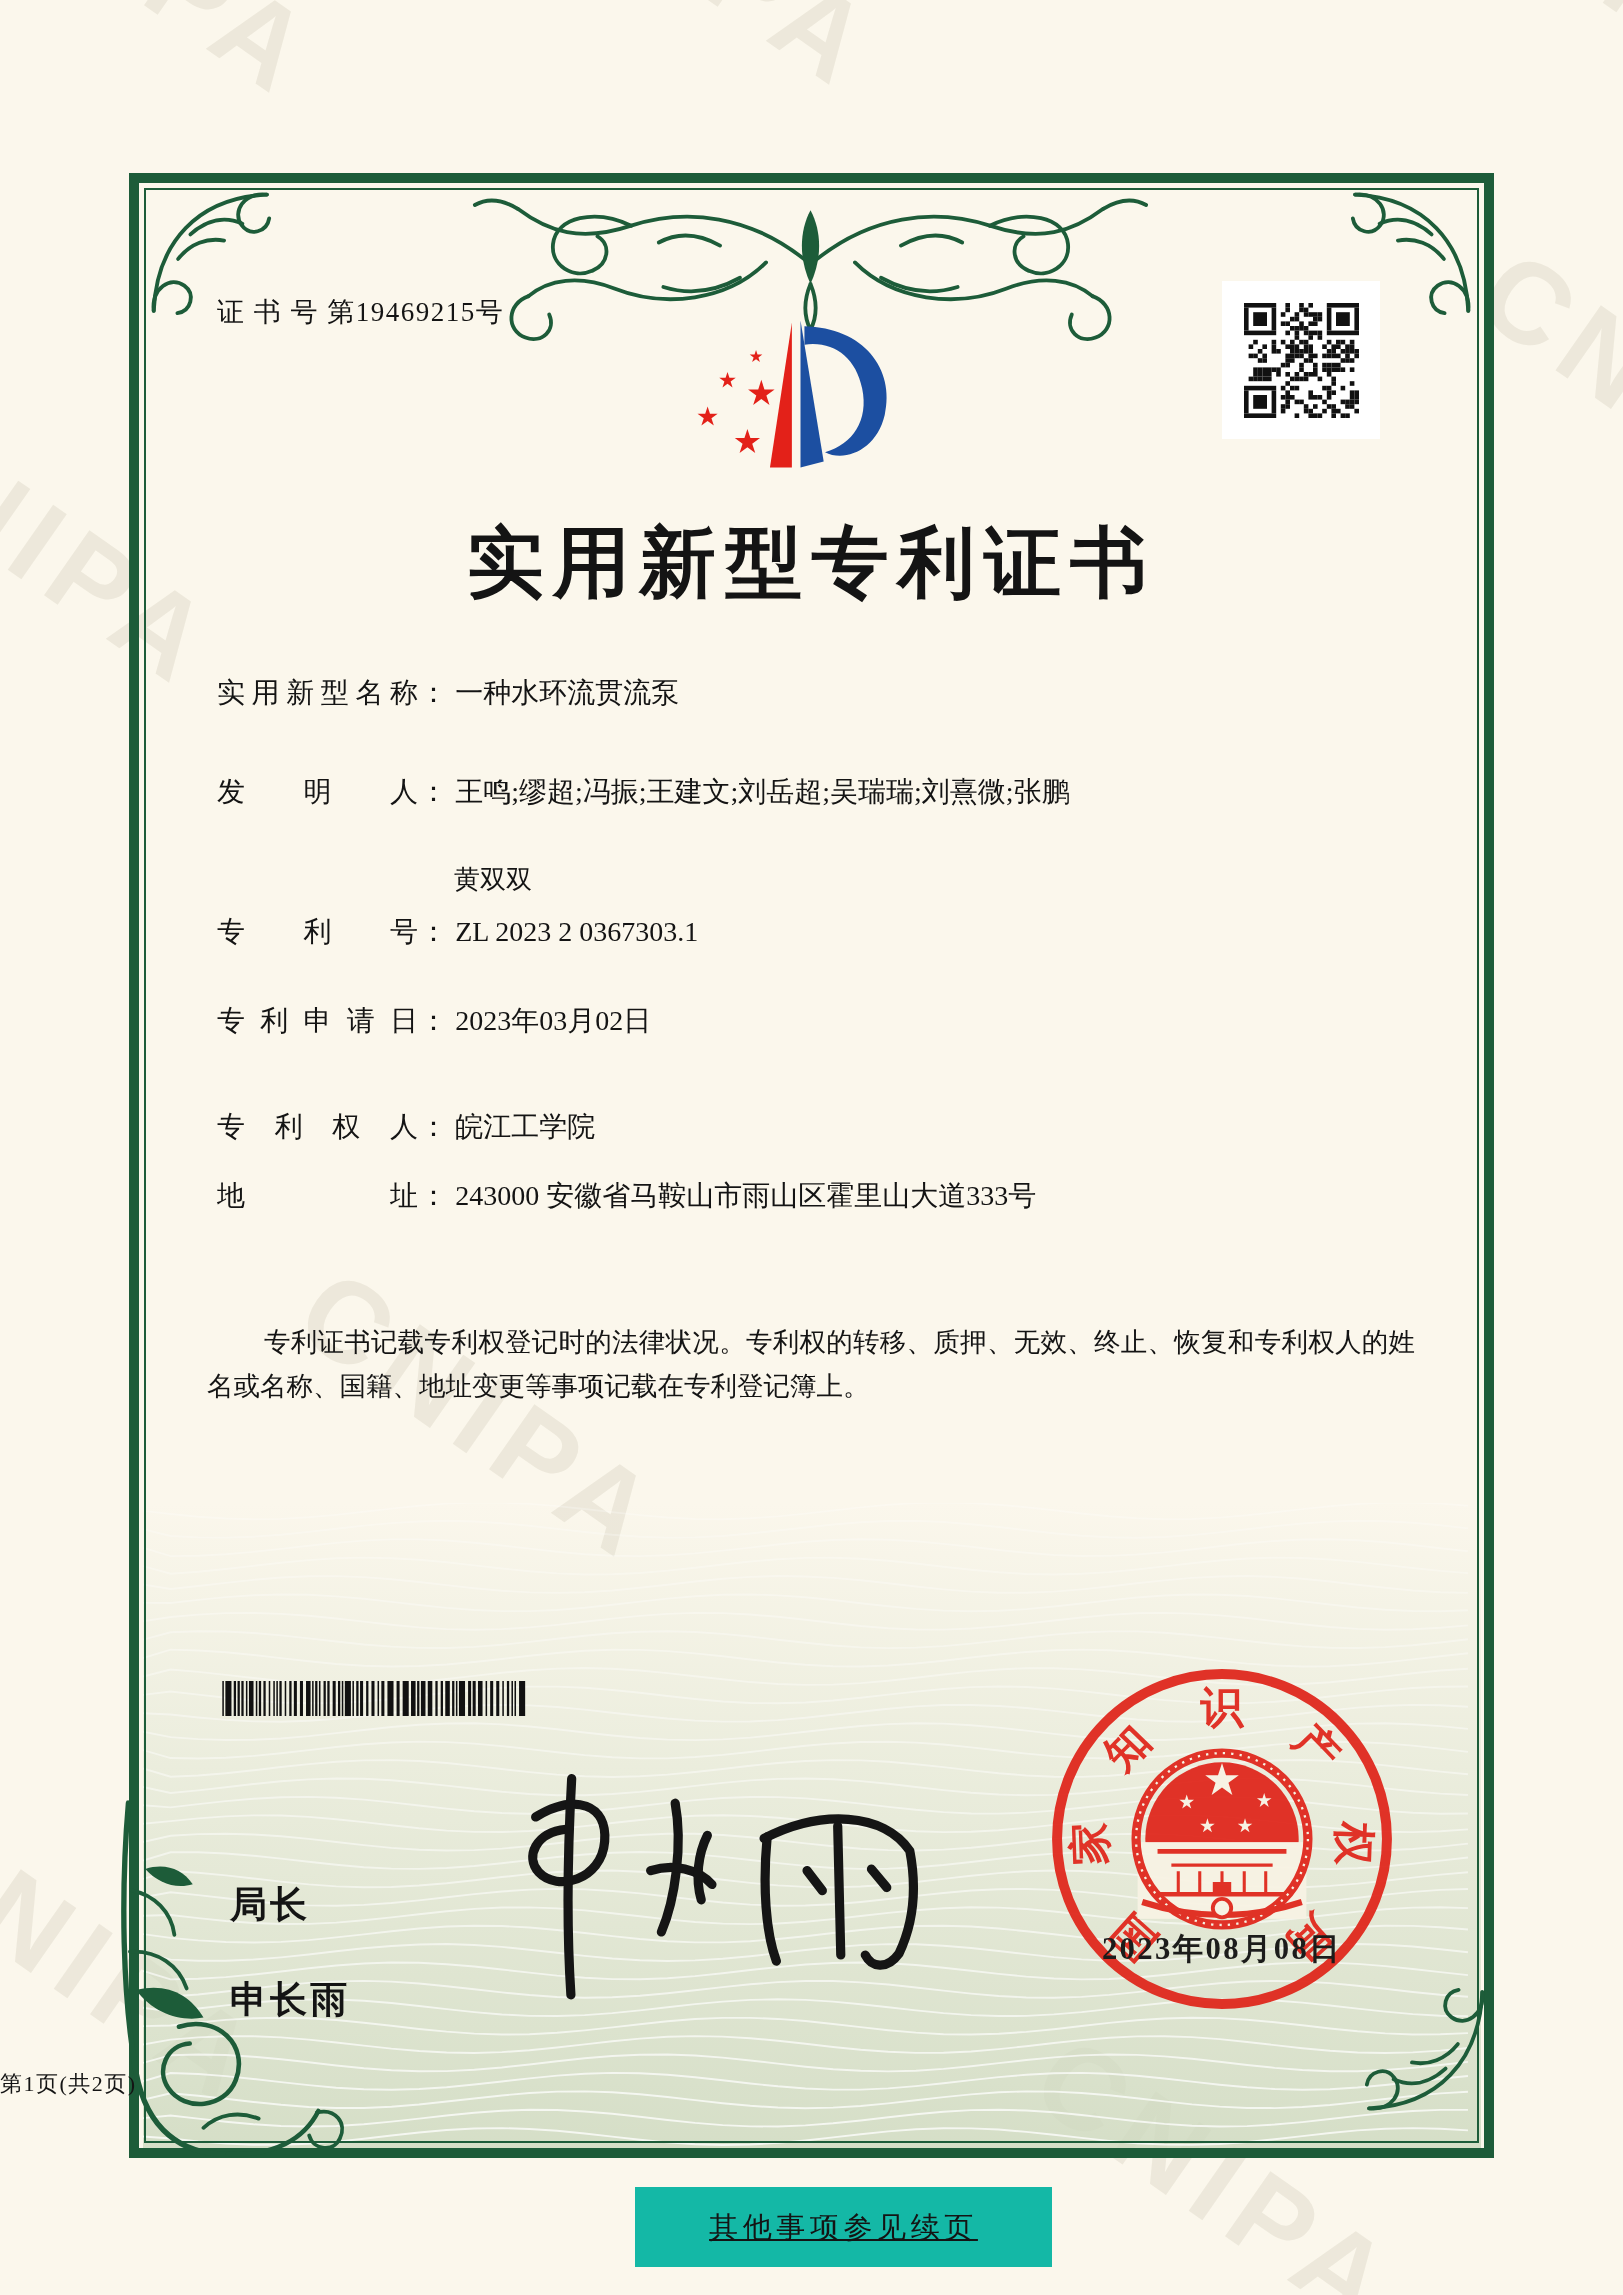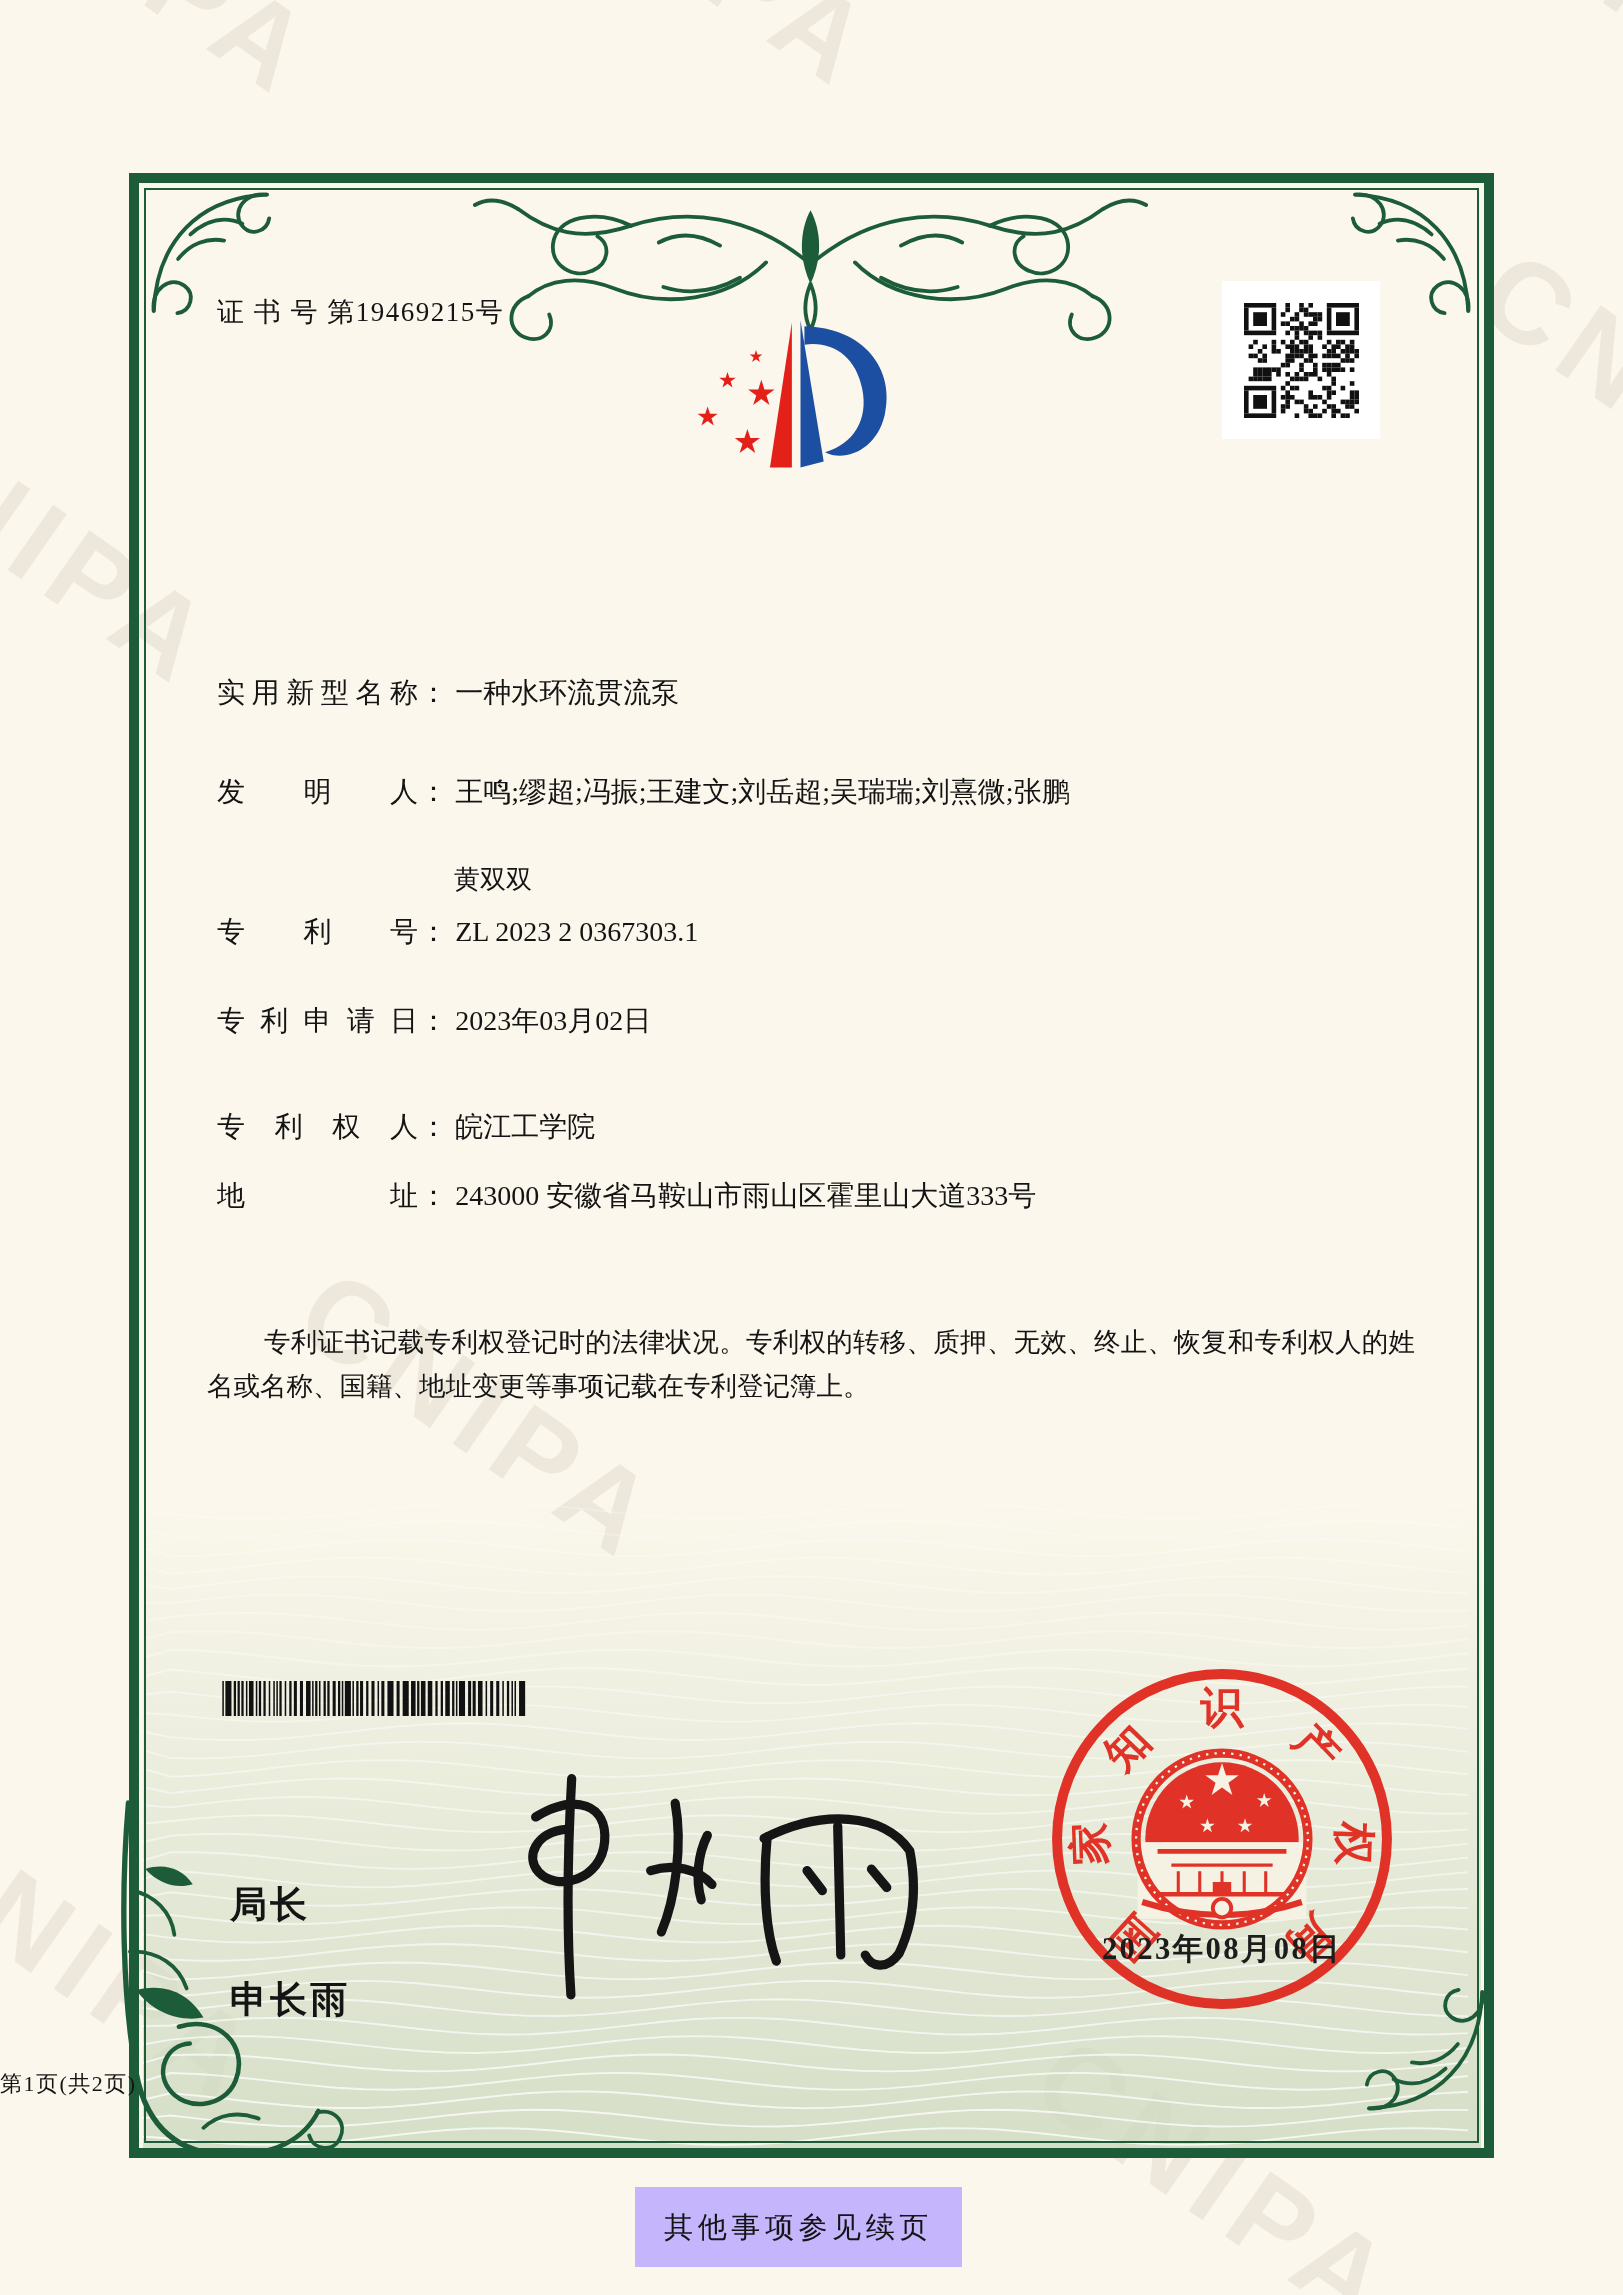--- a/index.html
+++ b/index.html
@@ -389,6 +389,7 @@
       <rect x="132" y="144" width="6" height="6" fill="#111"></rect>
     </svg>
 
+  <div class="abs title">实用新型专利证书</div>
 
   <div class="abs row" style="top:674px">
     <span class="lbl">实用新型名称</span><span class="colon">：</span><span class="val">一种水环流贯流泵</span>

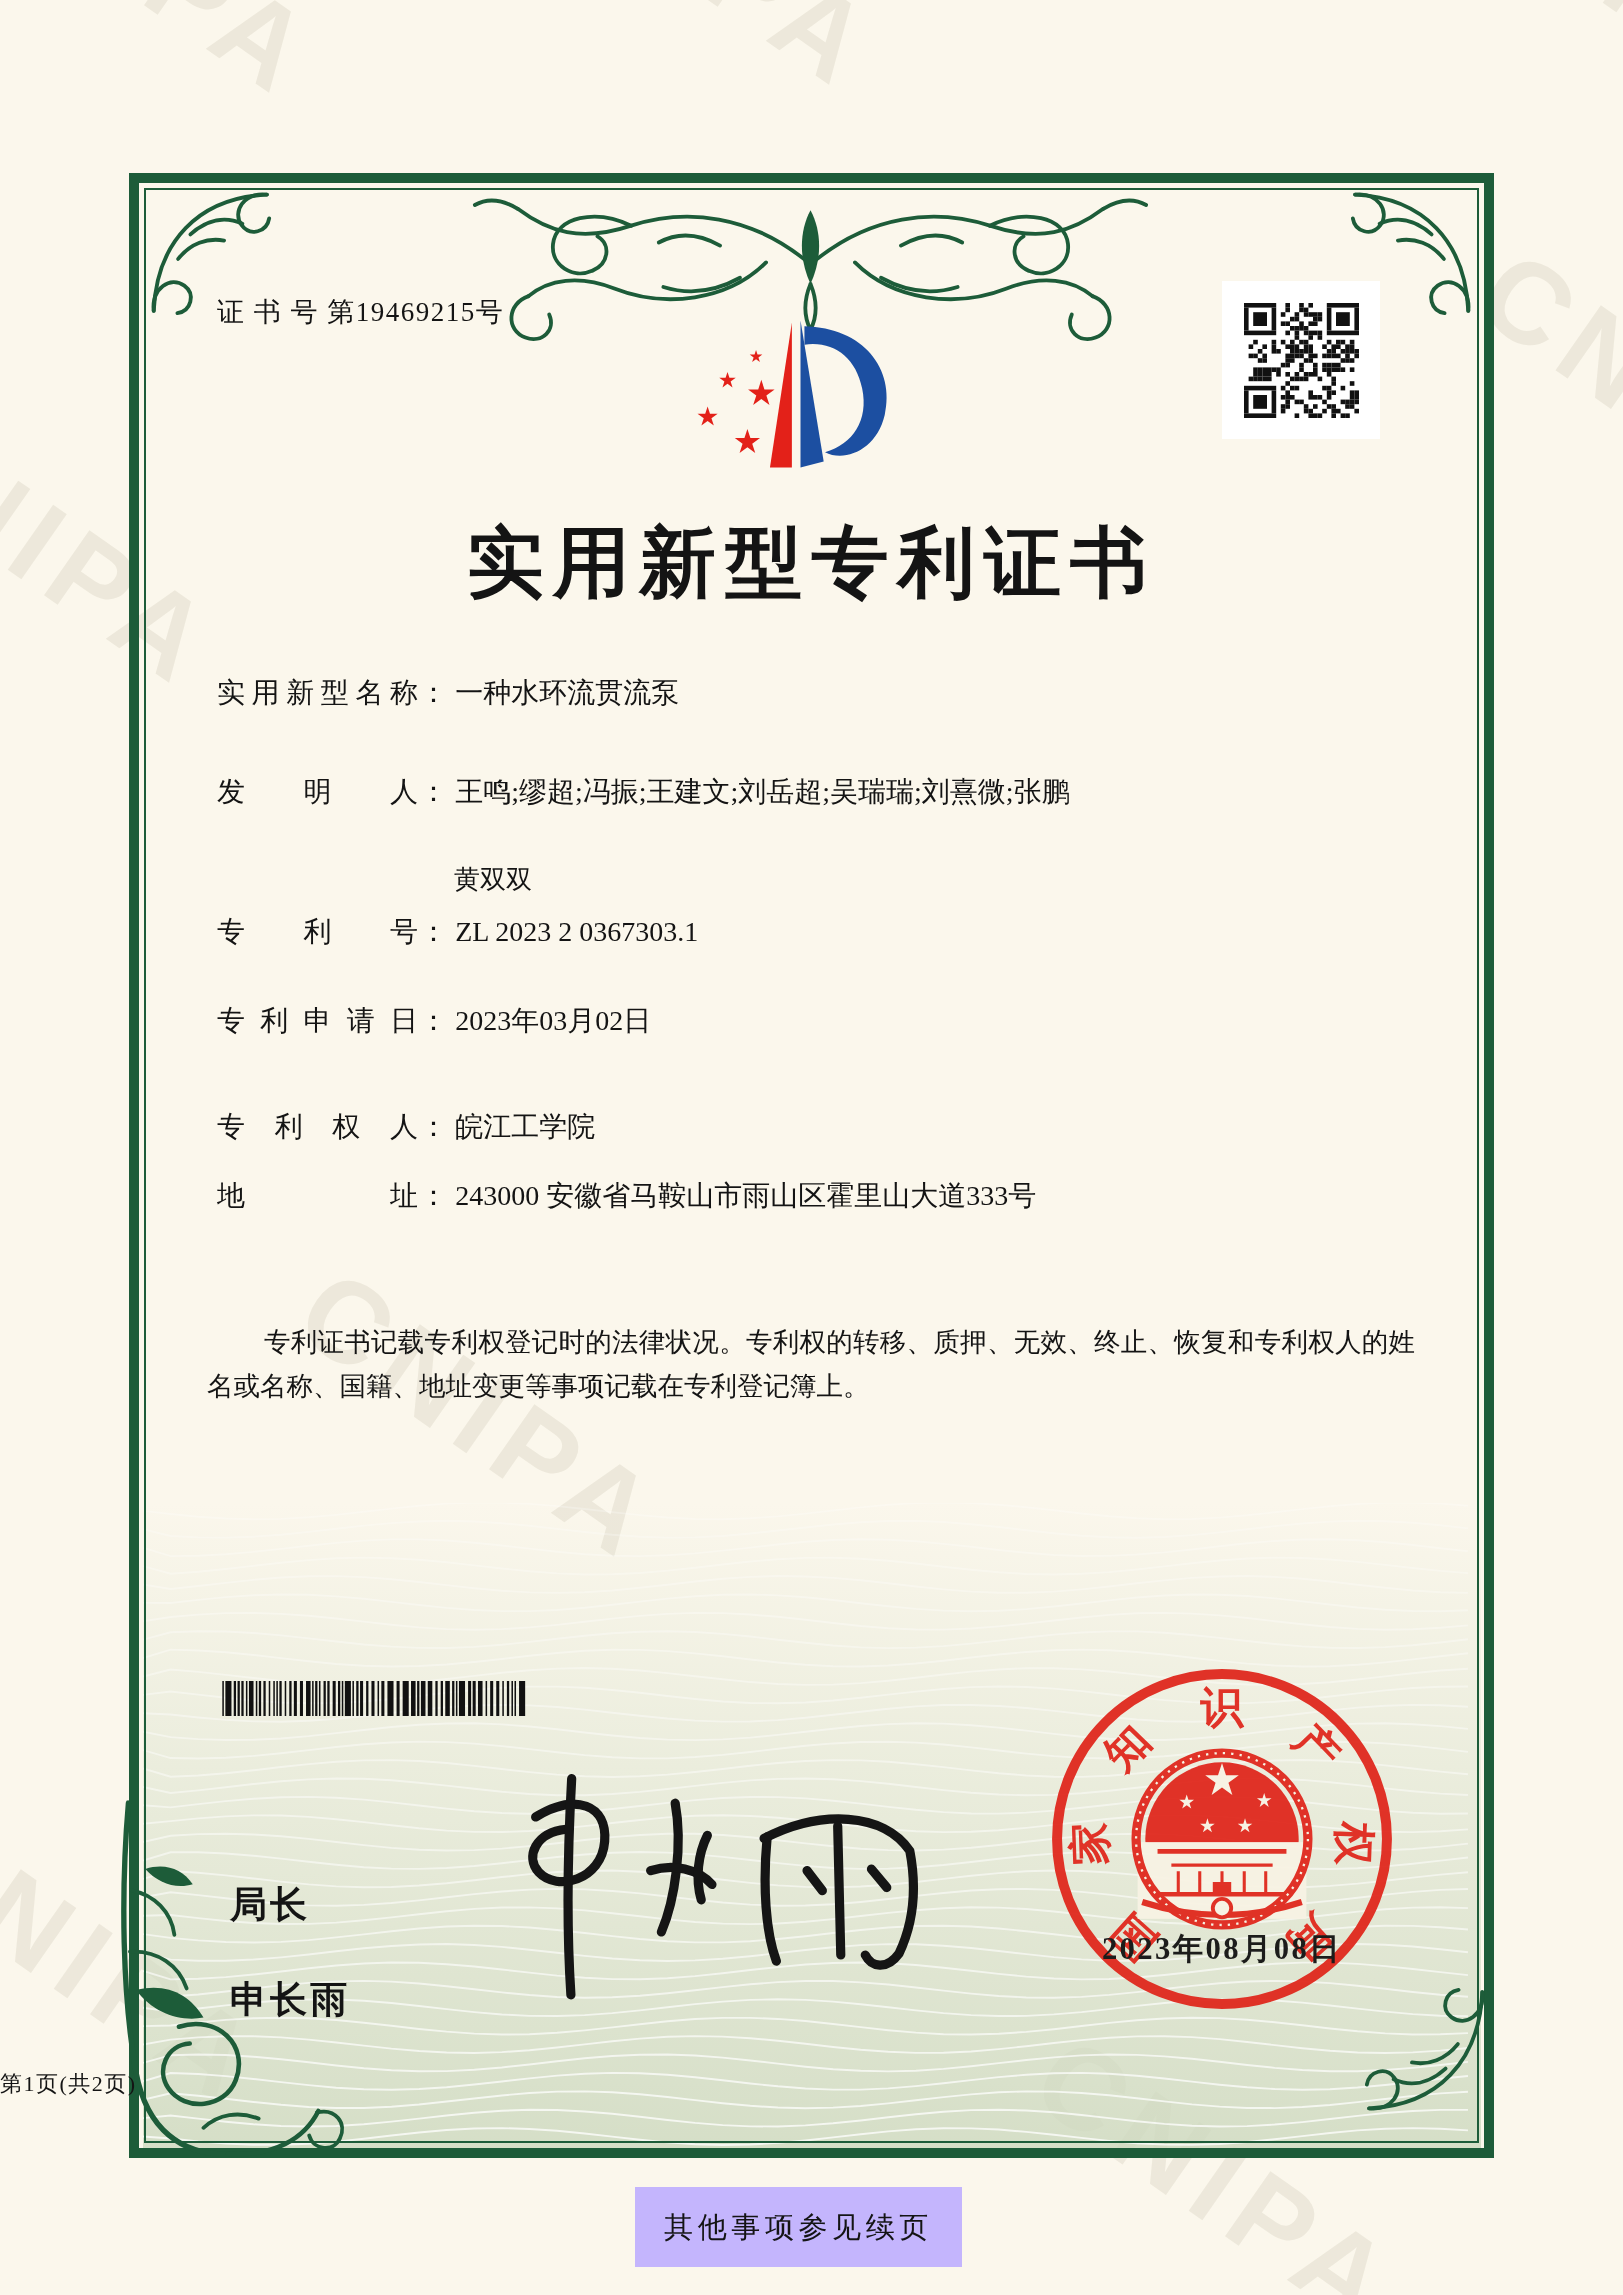--- a/index.html
+++ b/index.html
@@ -49,8 +49,8 @@
            dominant-baseline:central;font-family:"Liberation Serif",serif;}
   .seal-date{font-size:40px;fill:#101010;text-anchor:middle;letter-spacing:3px;font-weight:bold;}
   .pagefoot{left:0;top:2069px;width:100%;text-align:left;font-size:22px;z-index:5;letter-spacing:1.5px;}
-  .contbox{left:635px;top:2187px;width:327px;height:80px;background:#c4b5fd;z-index:6;
-           text-align:center;line-height:80px;font-size:29px;letter-spacing:4.6px;}
+  .contbox{left:635px;top:2187px;width:417px;height:80px;background:#14b8a6;z-index:6;
+           text-align:center;line-height:80px;font-size:29px;letter-spacing:4.6px;text-decoration:underline;}
   #qrbox{left:1222px;top:281px;width:158px;height:158px;background:#fff;z-index:5;}
   #qr{left:1244px;top:303px;z-index:5;}
   #logo{left:688px;top:285px;z-index:5;}

